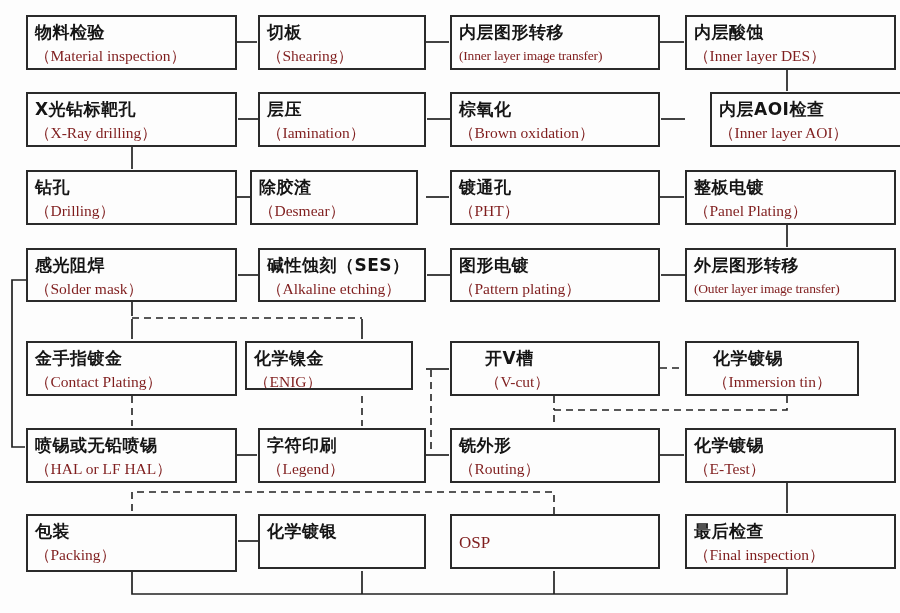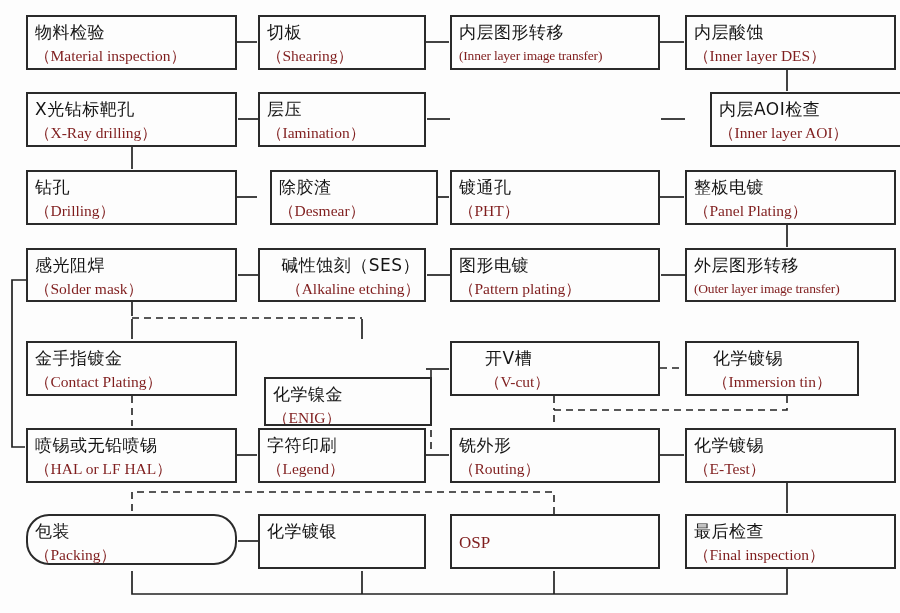--- a/index.html
+++ b/index.html
@@ -16,7 +16,7 @@
   }
   .zh {
     font-family:"DejaVu Sans","Liberation Sans",sans-serif;
-    font-weight:400; font-size:17px; line-height:26px;
+    font-weight:700; font-size:17px; line-height:26px;
     color:#151515; letter-spacing:0.5px; white-space:nowrap;
   }
   .en {

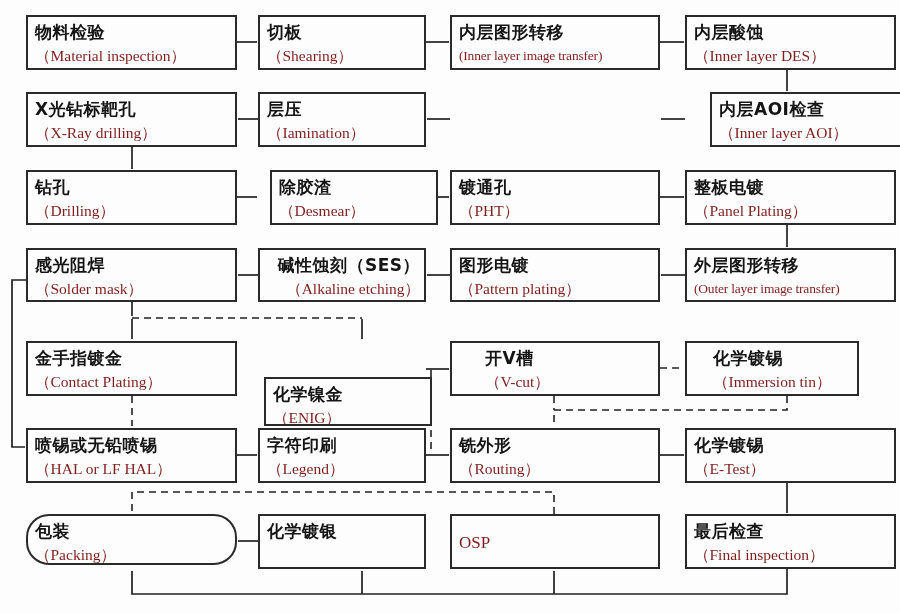--- a/index.html
+++ b/index.html
@@ -110,6 +110,10 @@
     <div class="zh">层压</div>
     <div class="en">（Iamination）</div>
   </div>
+  <div class="box" style="left:450px;top:92px;width:210px;height:55px;">
+    <div class="zh">棕氧化</div>
+    <div class="en">（Brown oxidation）</div>
+  </div>
   <div class="box" style="left:710px;top:92px;width:211px;height:55px;">
     <div class="zh">内层AOI检查</div>
     <div class="en">（Inner layer AOI）</div>

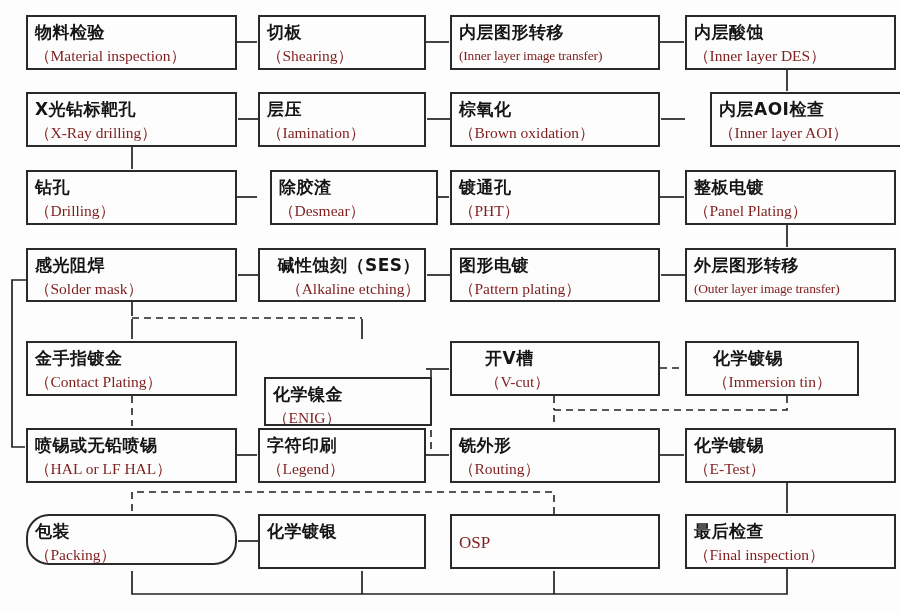--- a/index.html
+++ b/index.html
@@ -123,7 +123,7 @@
     <div class="zh">钻孔</div>
     <div class="en">（Drilling）</div>
   </div>
-  <div class="box" style="left:270px;top:170px;width:168px;height:55px;">
+  <div class="box" style="left:250px;top:170px;width:168px;height:55px;">
     <div class="zh">除胶渣</div>
     <div class="en">（Desmear）</div>
   </div>

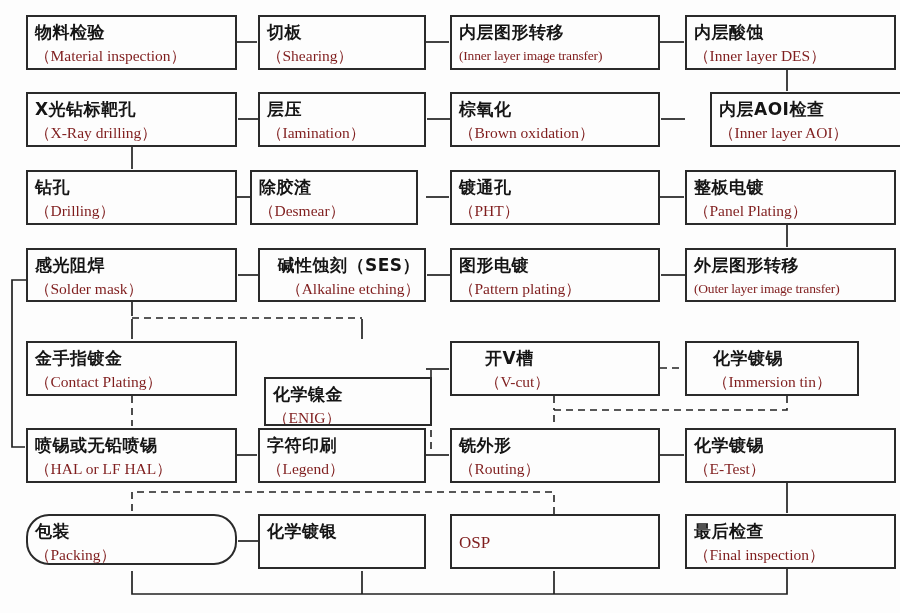--- a/index.html
+++ b/index.html
@@ -140,7 +140,7 @@
     <div class="zh">感光阻焊</div>
     <div class="en">（Solder mask）</div>
   </div>
-  <div class="box" style="left:258px;top:248px;width:168px;height:54px;text-align:right;">
+  <div class="box" style="left:258px;top:248px;width:168px;height:54px;">
     <div class="zh">碱性蚀刻（SES）</div>
     <div class="en">（Alkaline etching）</div>
   </div>

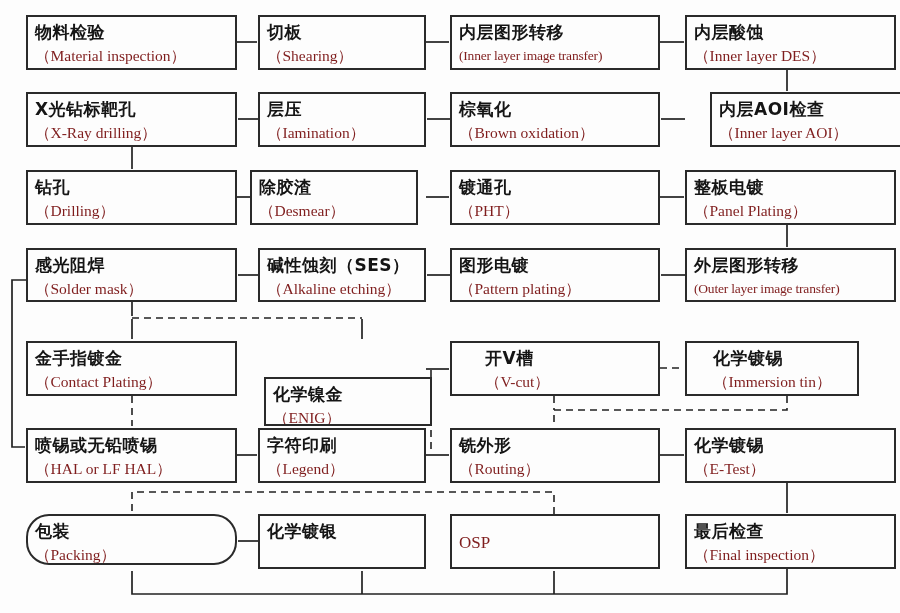--- a/index.html
+++ b/index.html
@@ -157,7 +157,7 @@
     <div class="zh">金手指镀金</div>
     <div class="en">（Contact Plating）</div>
   </div>
-  <div class="box" style="left:264px;top:341px;width:168px;height:49px;margin-top:36px;">
+  <div class="box" style="left:245px;top:341px;width:168px;height:49px;">
     <div class="zh">化学镍金</div>
     <div class="en">（ENIG）</div>
   </div>

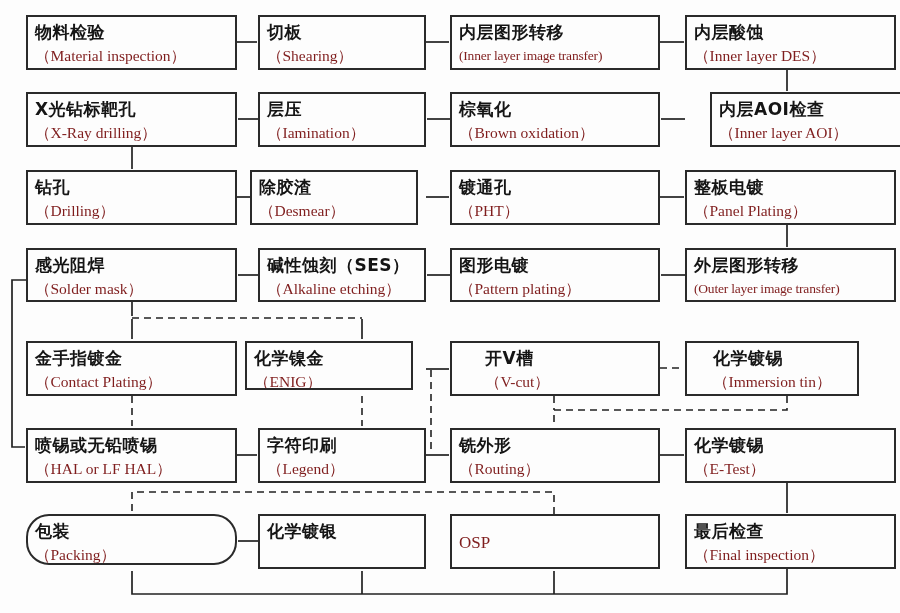--- a/index.html
+++ b/index.html
@@ -187,7 +187,7 @@
     <div class="en">（E-Test）</div>
   </div>
 
-  <div class="box" style="left:26px;top:514px;width:211px;height:51px;border-radius:23px;">
+  <div class="box" style="left:26px;top:514px;width:211px;height:58px;">
     <div class="zh">包装</div>
     <div class="en">（Packing）</div>
   </div>

